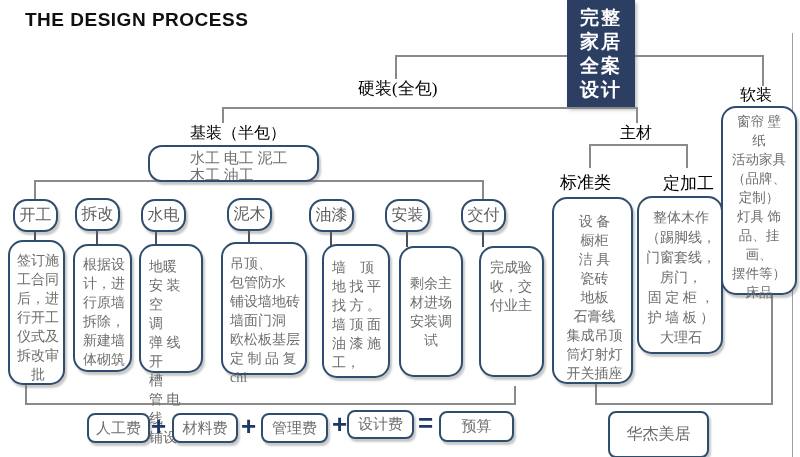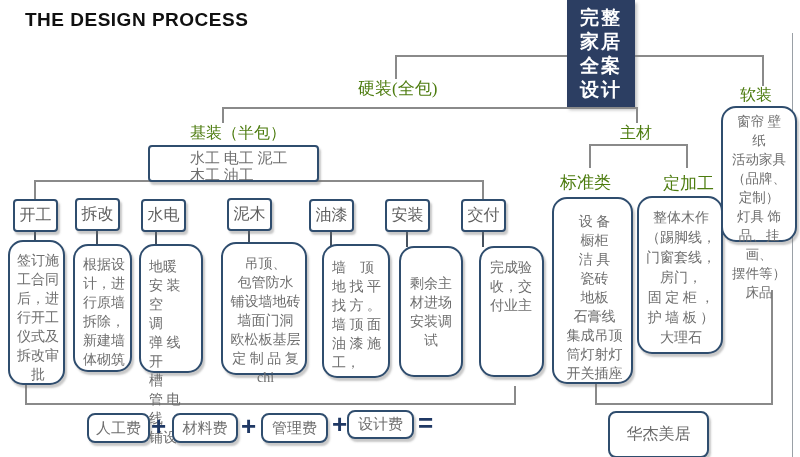--- a/index.html
+++ b/index.html
@@ -11,7 +11,7 @@
         color:#ffffff;font-weight:bold;font-size:19px;line-height:24px;text-align:center;
         padding-top:6px;letter-spacing:2px;white-space:pre-wrap;box-sizing:border-box;
         box-shadow:2px 3px 3px rgba(80,80,80,.35);}
-  .lbl{position:absolute;color:#4d7c0f;font-size:16px;white-space:nowrap;}
+  .lbl{position:absolute;color:#000000;font-size:16px;white-space:nowrap;}
   .box{position:absolute;border:2px solid #2f4d6e;border-radius:4px;background:#fff;
        box-shadow:2px 3px 2px rgba(110,110,110,.38);box-sizing:border-box;}
   .rbox{border-radius:15px;}

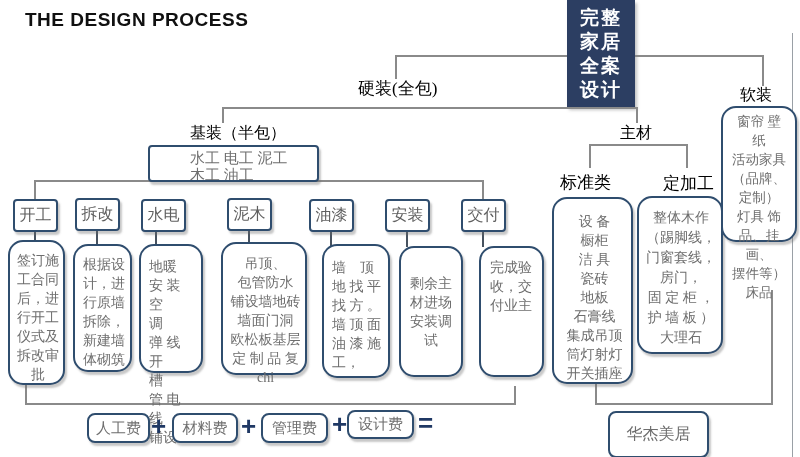--- a/index.html
+++ b/index.html
@@ -99,7 +99,7 @@
 大理石</div>
   </div>
 
-  <div class="box rbox" style="left:721px;top:106px;width:76px;height:136px;">
+  <div class="box rbox" style="left:721px;top:106px;width:76px;height:189px;">
     <div class="btxt" style="padding:4px 3px 0 3px;line-height:19px;font-size:13.5px;text-align:center;">窗帘 壁
 纸
 活动家具

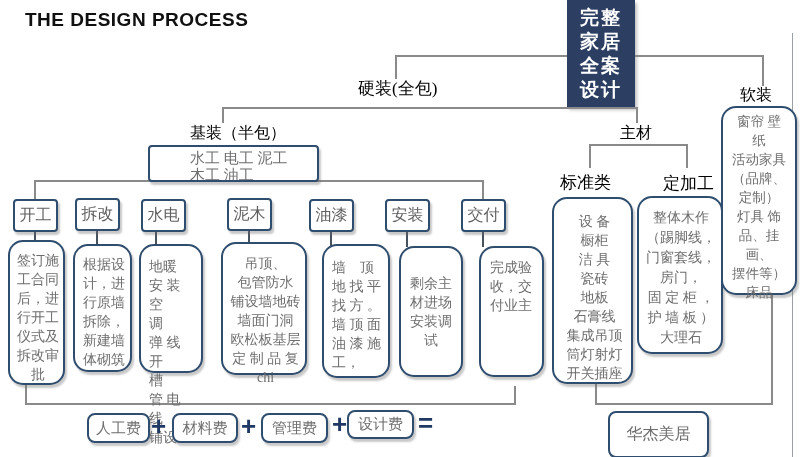--- a/index.html
+++ b/index.html
@@ -12,7 +12,7 @@
         padding-top:6px;letter-spacing:2px;white-space:pre-wrap;box-sizing:border-box;
         box-shadow:2px 3px 3px rgba(80,80,80,.35);}
   .lbl{position:absolute;color:#000000;font-size:16px;white-space:nowrap;}
-  .box{position:absolute;border:2px solid #2f4d6e;border-radius:4px;background:#fff;
+  .box{position:absolute;border:2px solid #2f4d6e;border-radius:14px;background:#fff;
        box-shadow:2px 3px 2px rgba(110,110,110,.38);box-sizing:border-box;}
   .rbox{border-radius:15px;}
   .btxt{color:#6e6e6e;font-size:14px;line-height:19px;white-space:pre-wrap;}

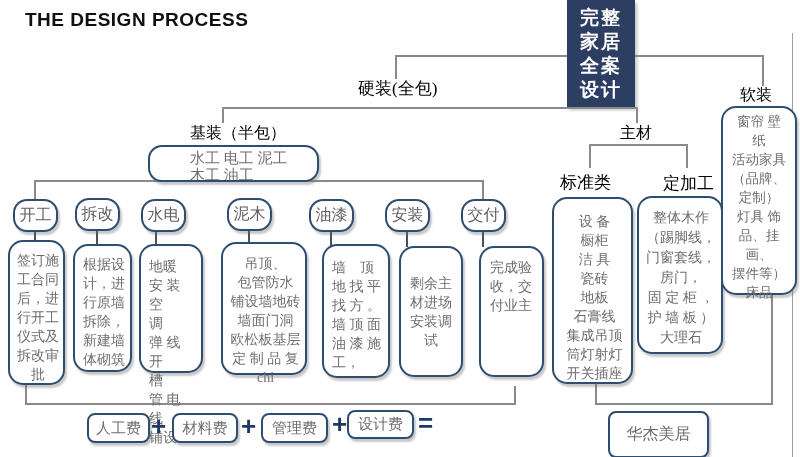--- a/index.html
+++ b/index.html
@@ -145,7 +145,7 @@
 管 电 线
 铺设</div>
   </div>
-  <div class="box rbox" style="left:221px;top:242px;width:86px;height:133px;text-align:center;">
+  <div class="box rbox" style="left:221px;top:242px;width:86px;height:133px;">
     <div class="btxt" style="padding:10px 4px 0 7px;">吊顶、
 包管防水
 铺设墙地砖

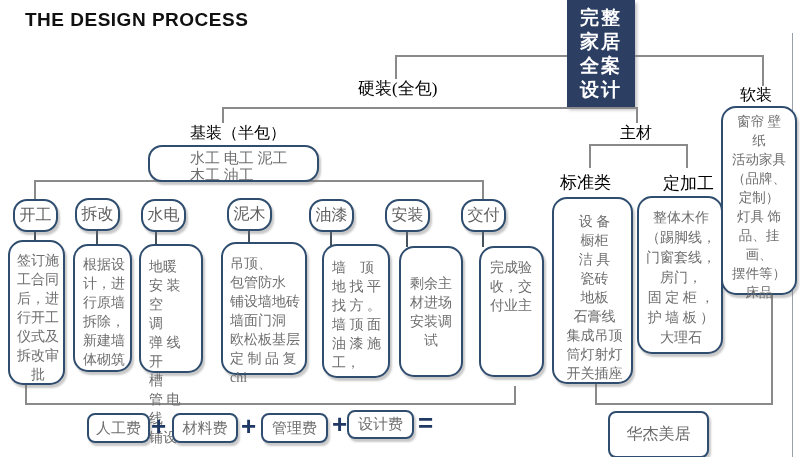--- a/index.html
+++ b/index.html
@@ -182,6 +182,7 @@
   <div class="op" style="left:332px;top:411px;">+</div>
   <div class="fbox" style="left:347px;top:410px;width:67px;height:29px;">设计费</div>
   <div class="op" style="left:418px;top:410px;">=</div>
+  <div class="fbox" style="left:439px;top:411px;width:75px;height:31px;">预算</div>
 
   <div class="fbox" style="left:608px;top:411px;width:101px;height:47px;font-size:16px;">华杰美居</div>
 

